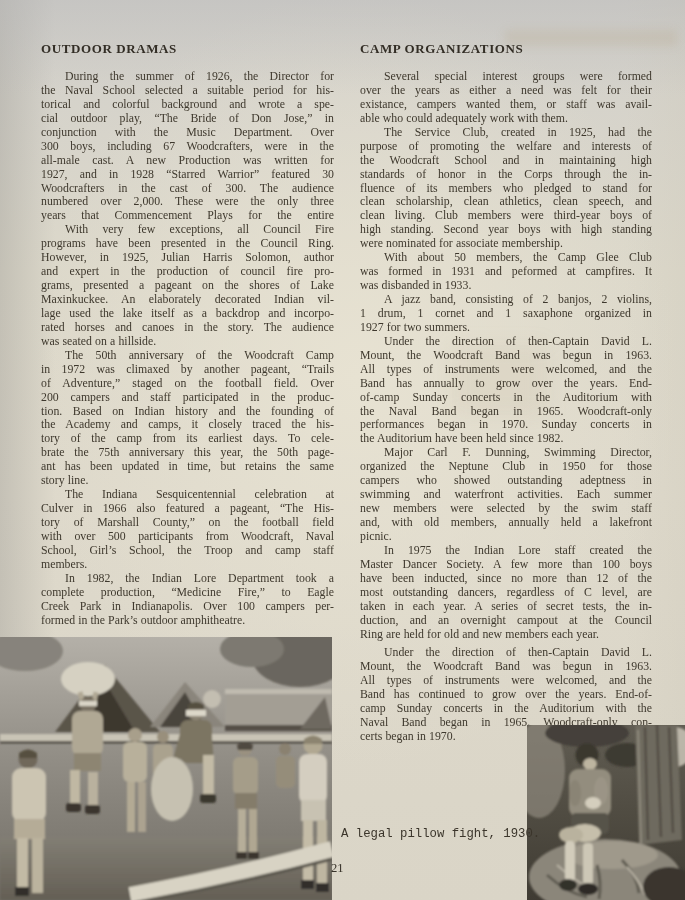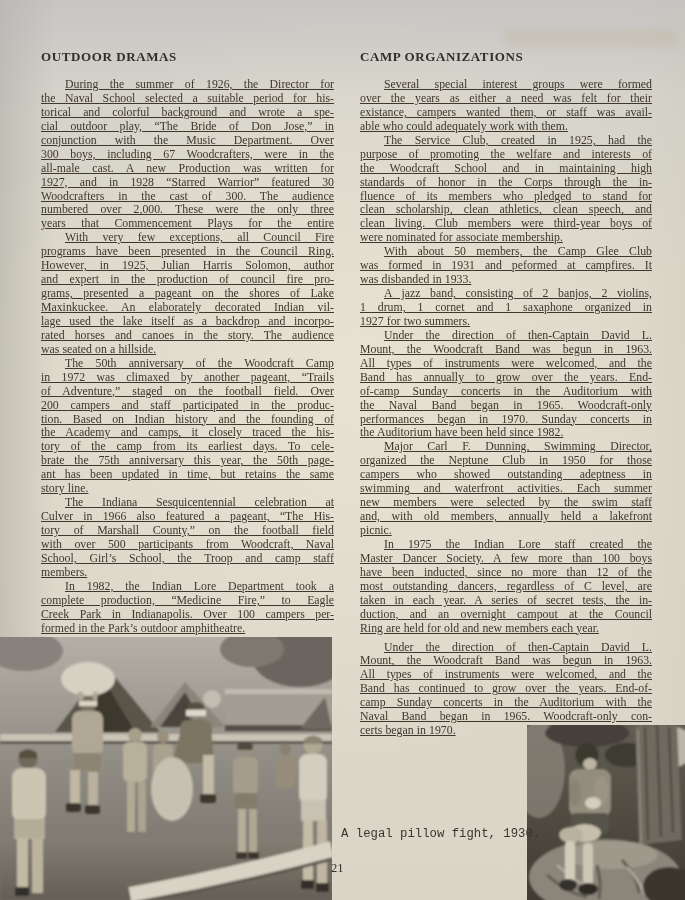--- a/index.html
+++ b/index.html
@@ -19,7 +19,7 @@
   .col-right{left:360px;width:292px;}
   .heading{
     font-size:13px;font-weight:600;letter-spacing:0.6px;color:#332e26;
-    margin:16px 0 13px 0;line-height:16px;
+    margin:8px 0 13px 0;line-height:16px;
   }
   .para{margin:0;text-decoration:underline;}
   .para.gap{margin-top:5px;}

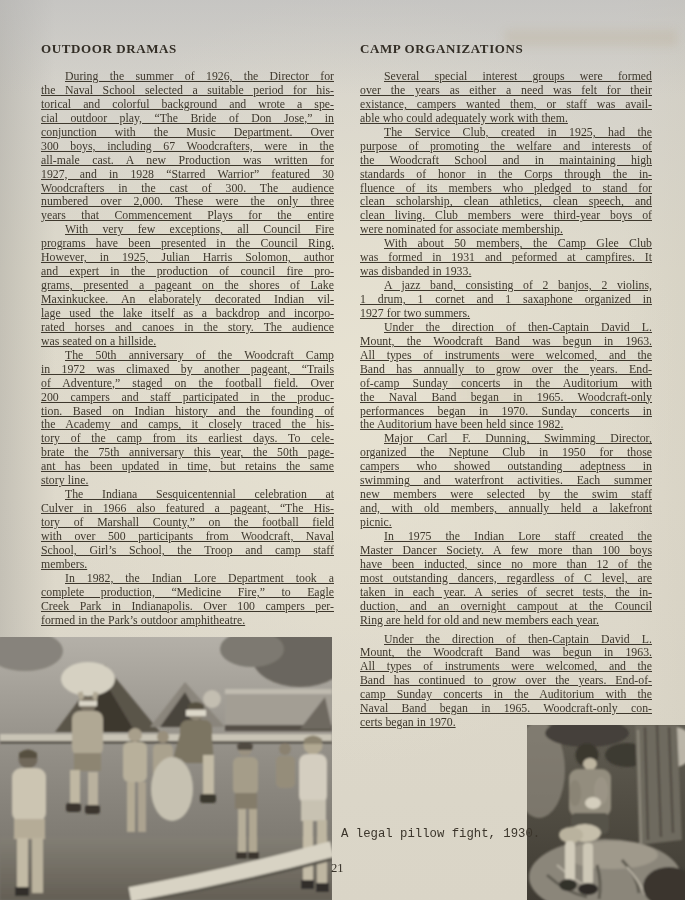--- a/index.html
+++ b/index.html
@@ -21,7 +21,7 @@
     font-size:13px;font-weight:600;letter-spacing:0.6px;color:#332e26;
     margin:8px 0 13px 0;line-height:16px;
   }
-  .para{margin:0;text-decoration:underline;}
+  .para{margin:0;}
   .para.gap{margin-top:5px;}
   .tline{
     font-size:11.8px;line-height:13.95px;height:13.95px;overflow:hidden;

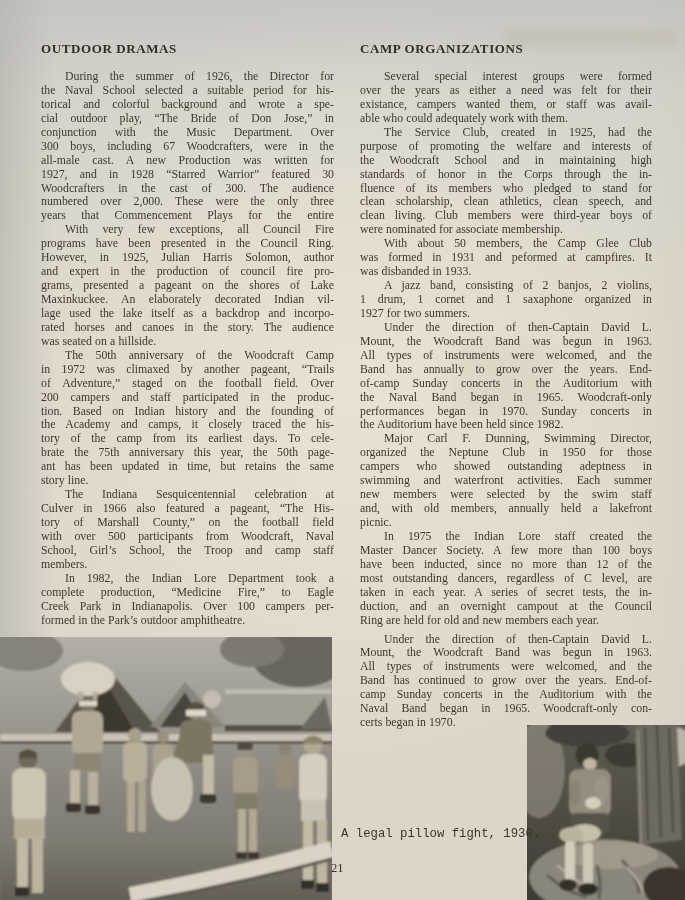--- a/index.html
+++ b/index.html
@@ -120,6 +120,7 @@
           <div class="tline">fluence of its members who pledged to stand for</div>
           <div class="tline">clean scholarship, clean athletics, clean speech, and</div>
           <div class="tline">clean living. Club members were third-year boys of</div>
+          <div class="tline">high standing. Second year boys with high standing</div>
           <div class="tline last">were nominated for associate membership.</div>
         </div>
         <div class="para">

